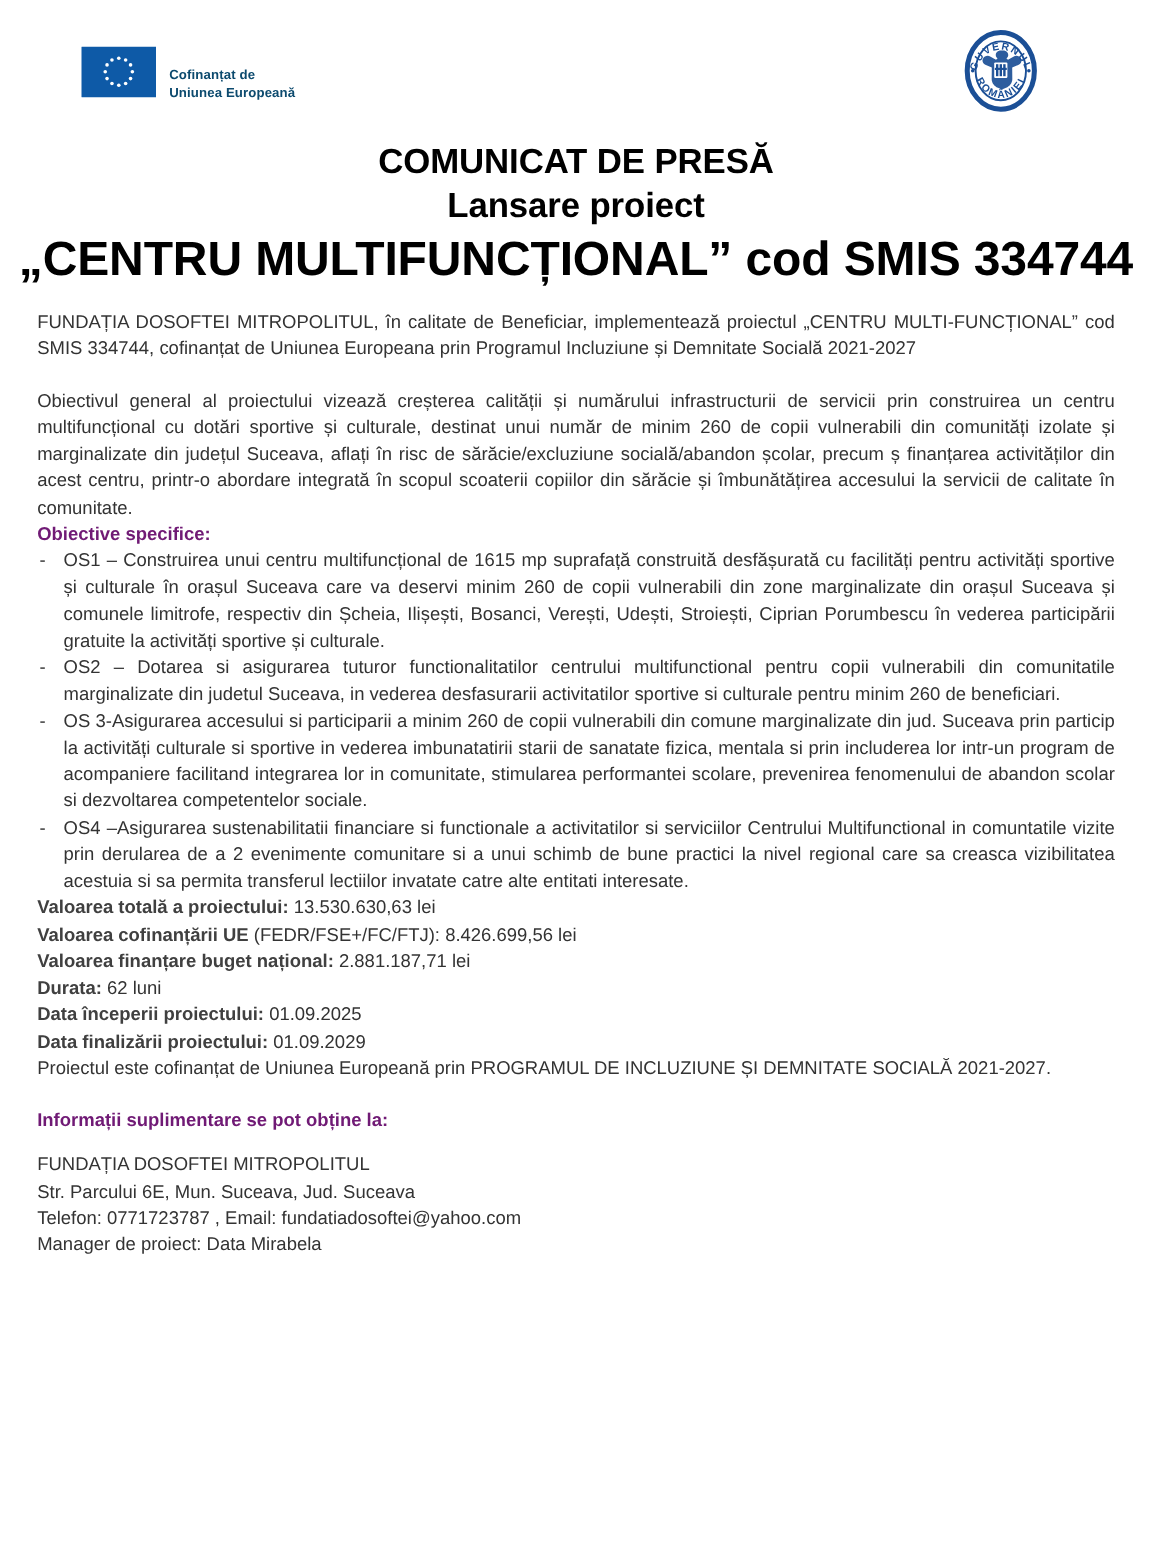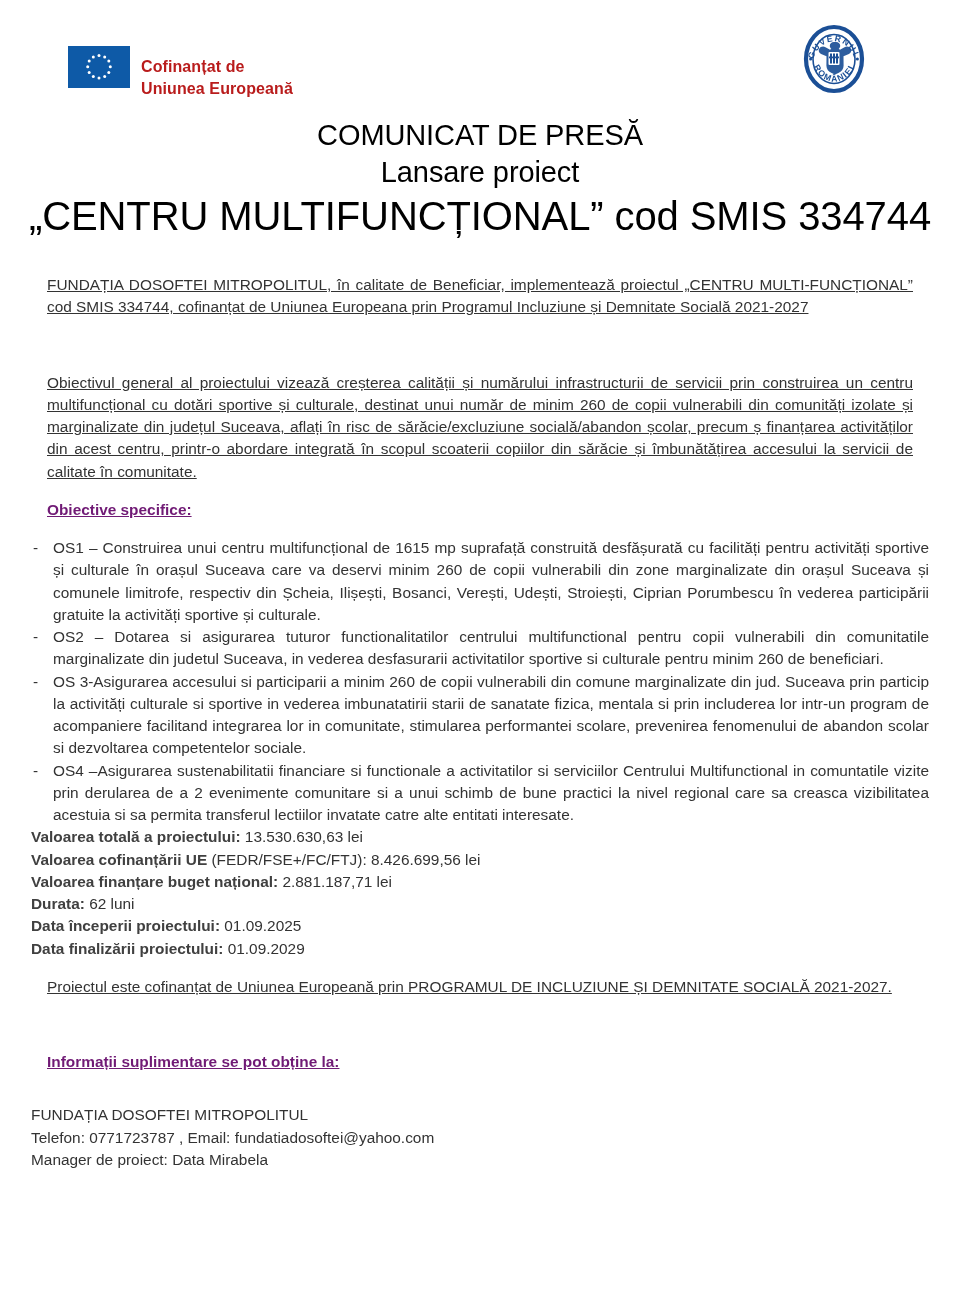--- a/index.html
+++ b/index.html
@@ -37,8 +37,8 @@
   }
   .eu-flag svg { display: block; }
   .eu-text {
-    color: #b91c1c;
-    font-size: 16px;
+    color: #0c4a6e;
+    font-size: 11px;
     font-weight: bold;
     line-height: 1.38;
     letter-spacing: .1px;

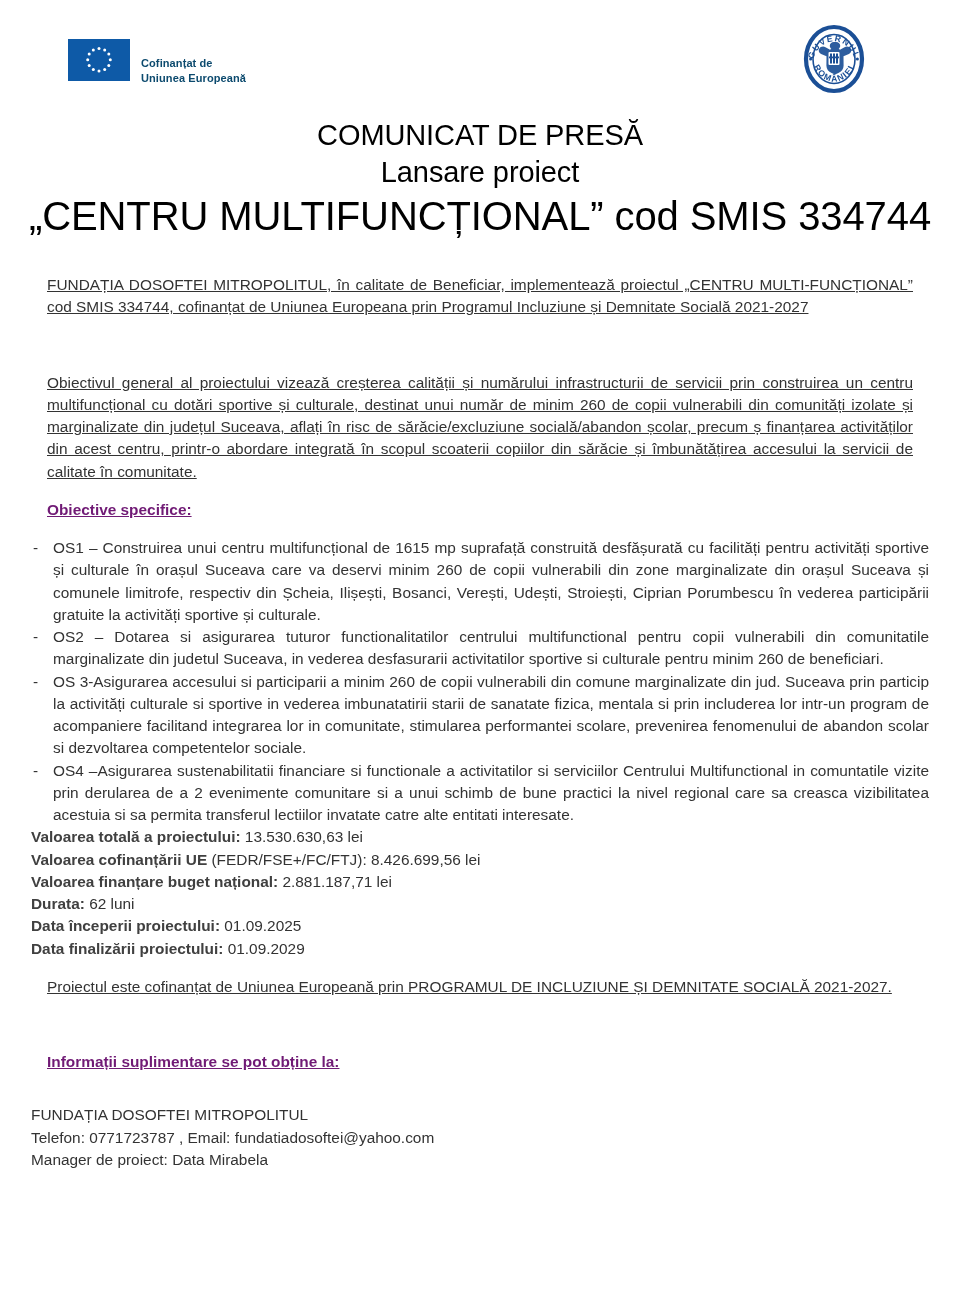--- a/index.html
+++ b/index.html
@@ -58,7 +58,7 @@
   .title-block {
     text-align: center;
     color: #000000;
-    font-weight: normal;
+    font-weight: bold;
     margin-top: 17px;
   }
   .title-line {

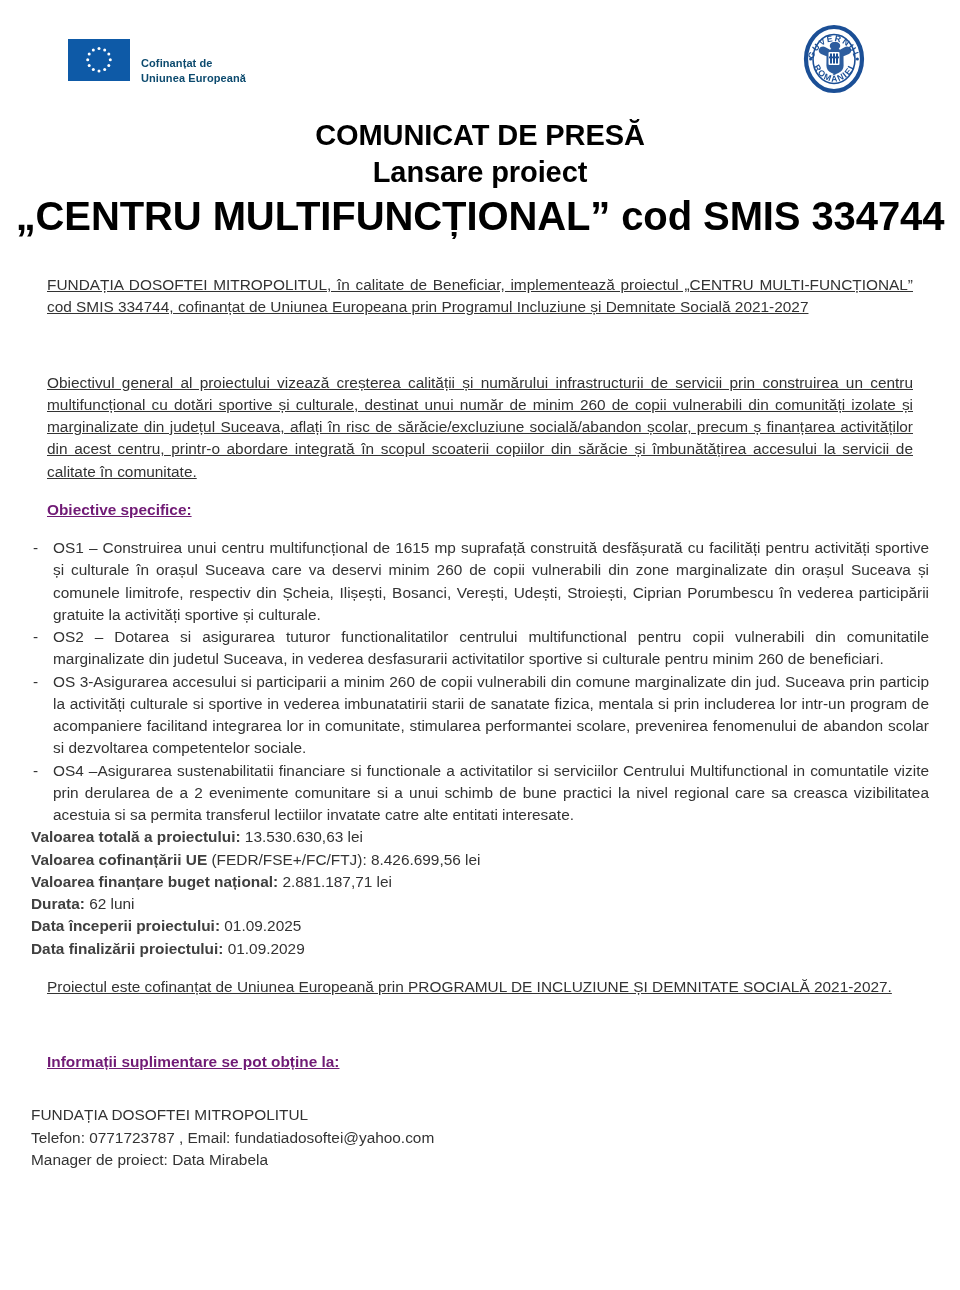--- a/index.html
+++ b/index.html
@@ -77,7 +77,7 @@
     font-size: 15.4px;
     line-height: 1.445;
   }
-  p, .line { margin: 16px; text-decoration: underline; }
+  p, .line { margin: 0; }
   .para {
     text-align: justify;
     text-justify: inter-word;

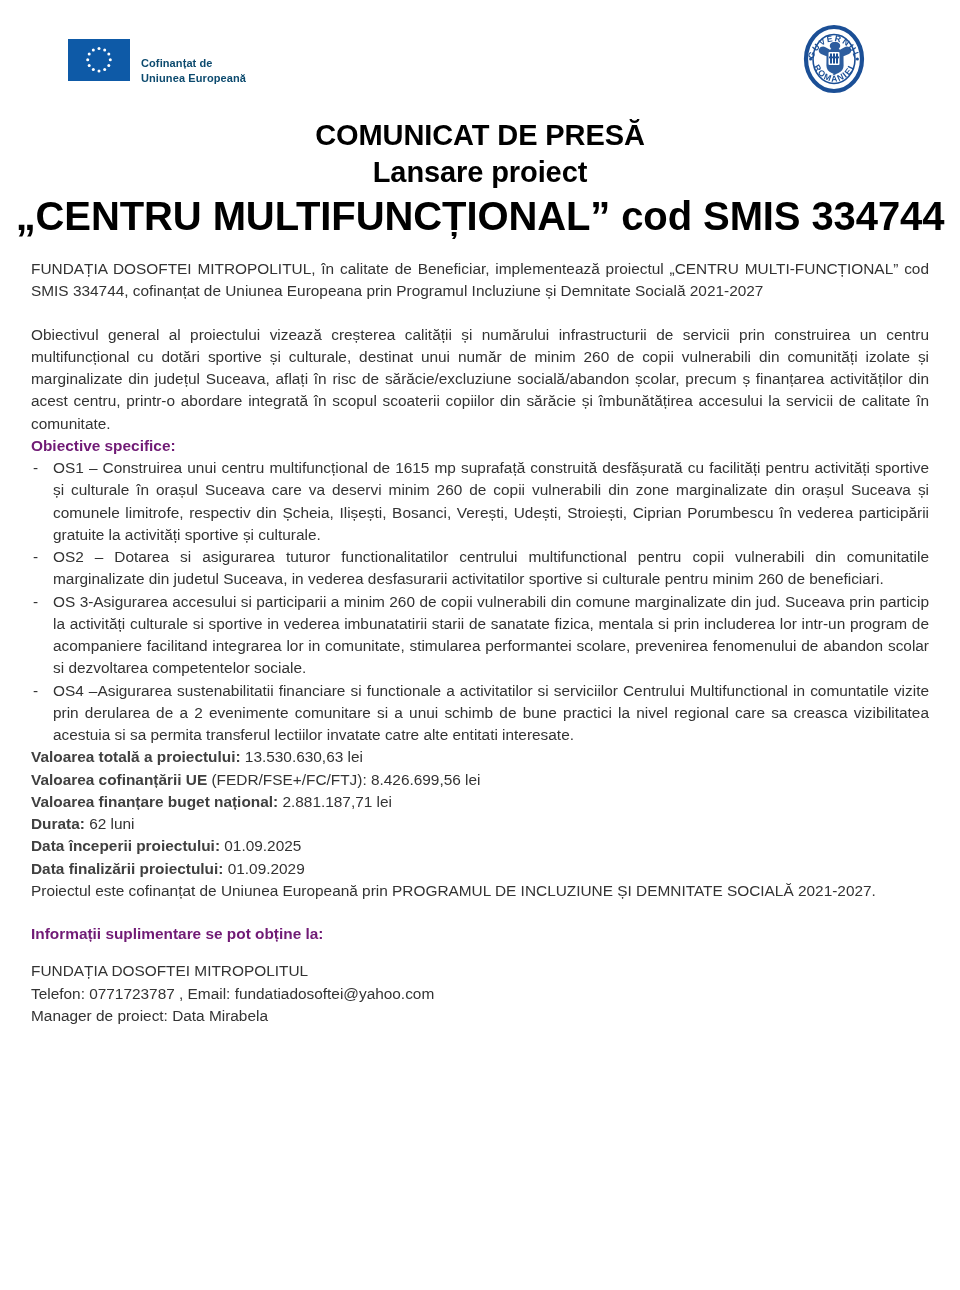--- a/index.html
+++ b/index.html
@@ -250,6 +250,7 @@
 
   <div class="footer-block">
     <div class="footer-line">FUNDAȚIA DOSOFTEI MITROPOLITUL</div>
+    <div class="footer-line">Str. Parcului 6E, Mun. Suceava, Jud. Suceava</div>
     <div class="footer-line">Telefon: 0771723787 , Email: fundatiadosoftei@yahoo.com</div>
     <div class="footer-line">Manager de proiect: Data Mirabela</div>
   </div>

